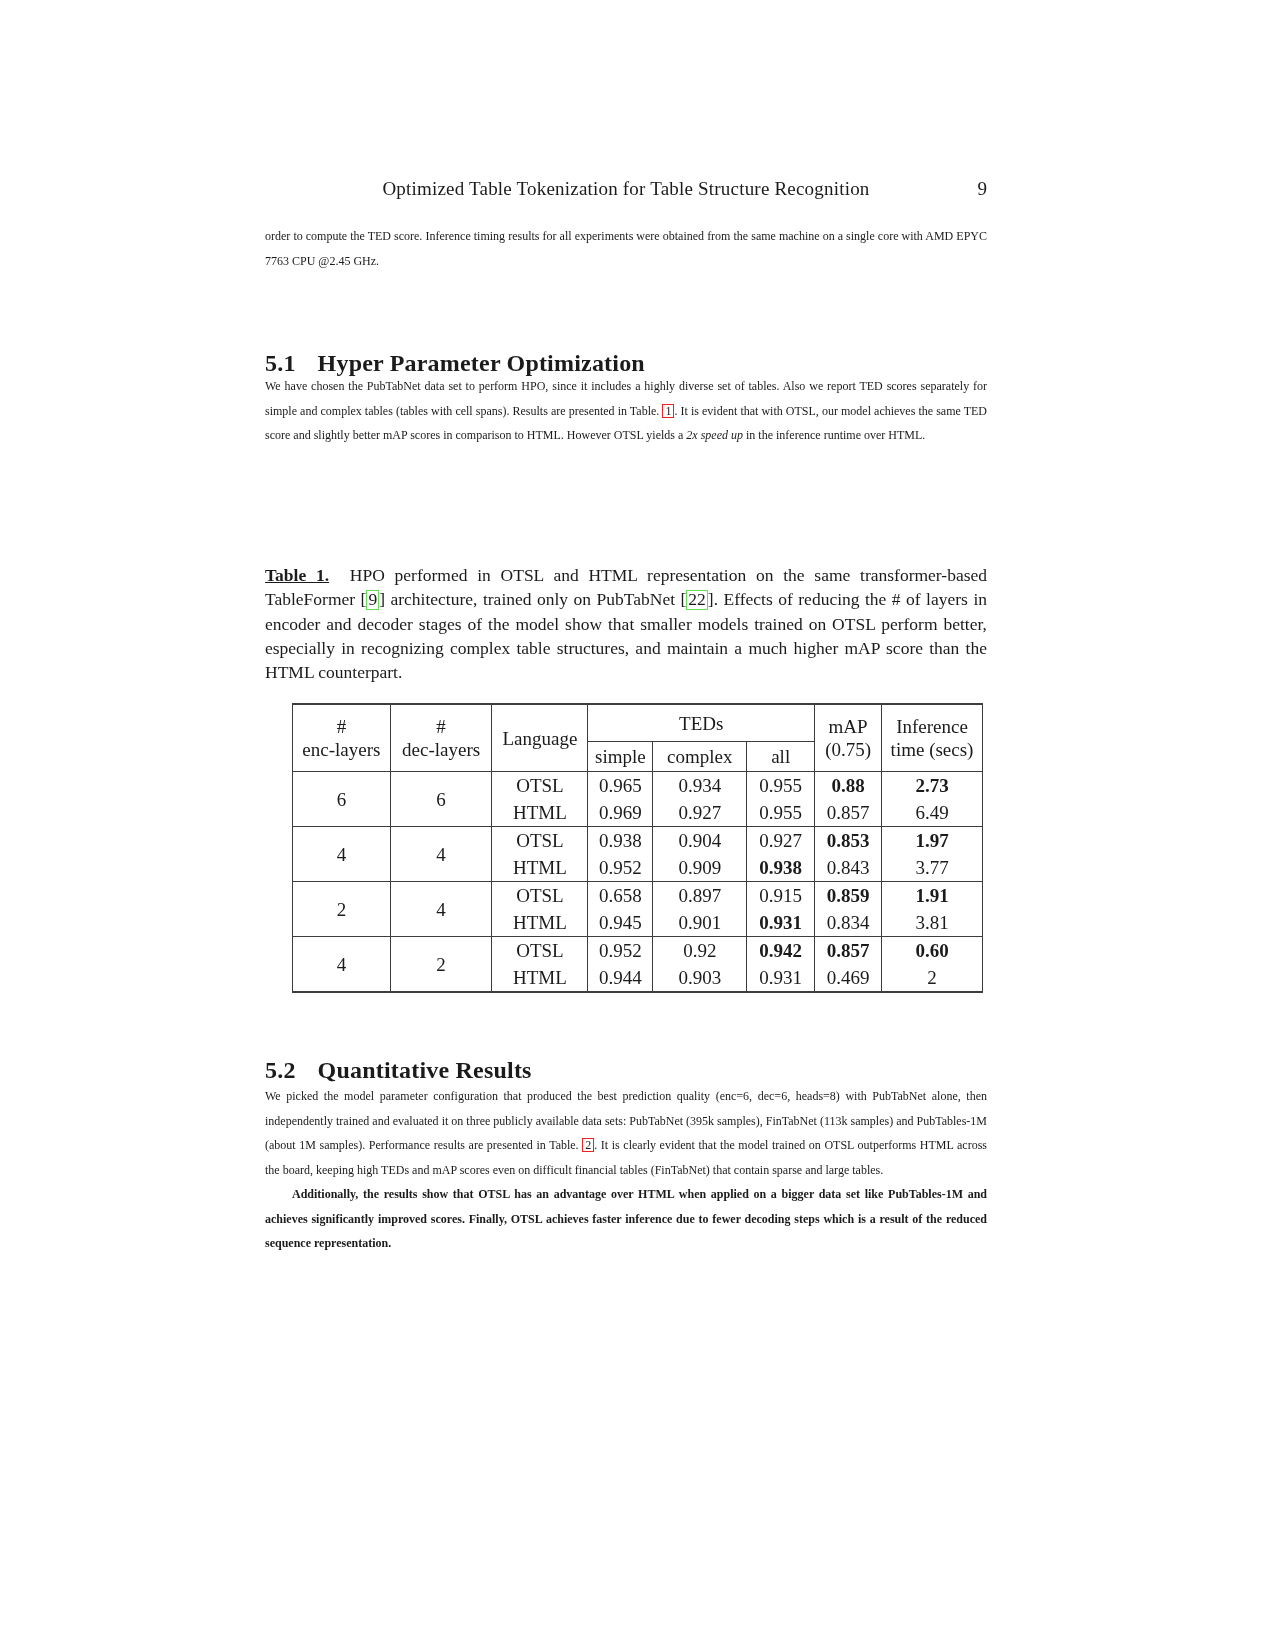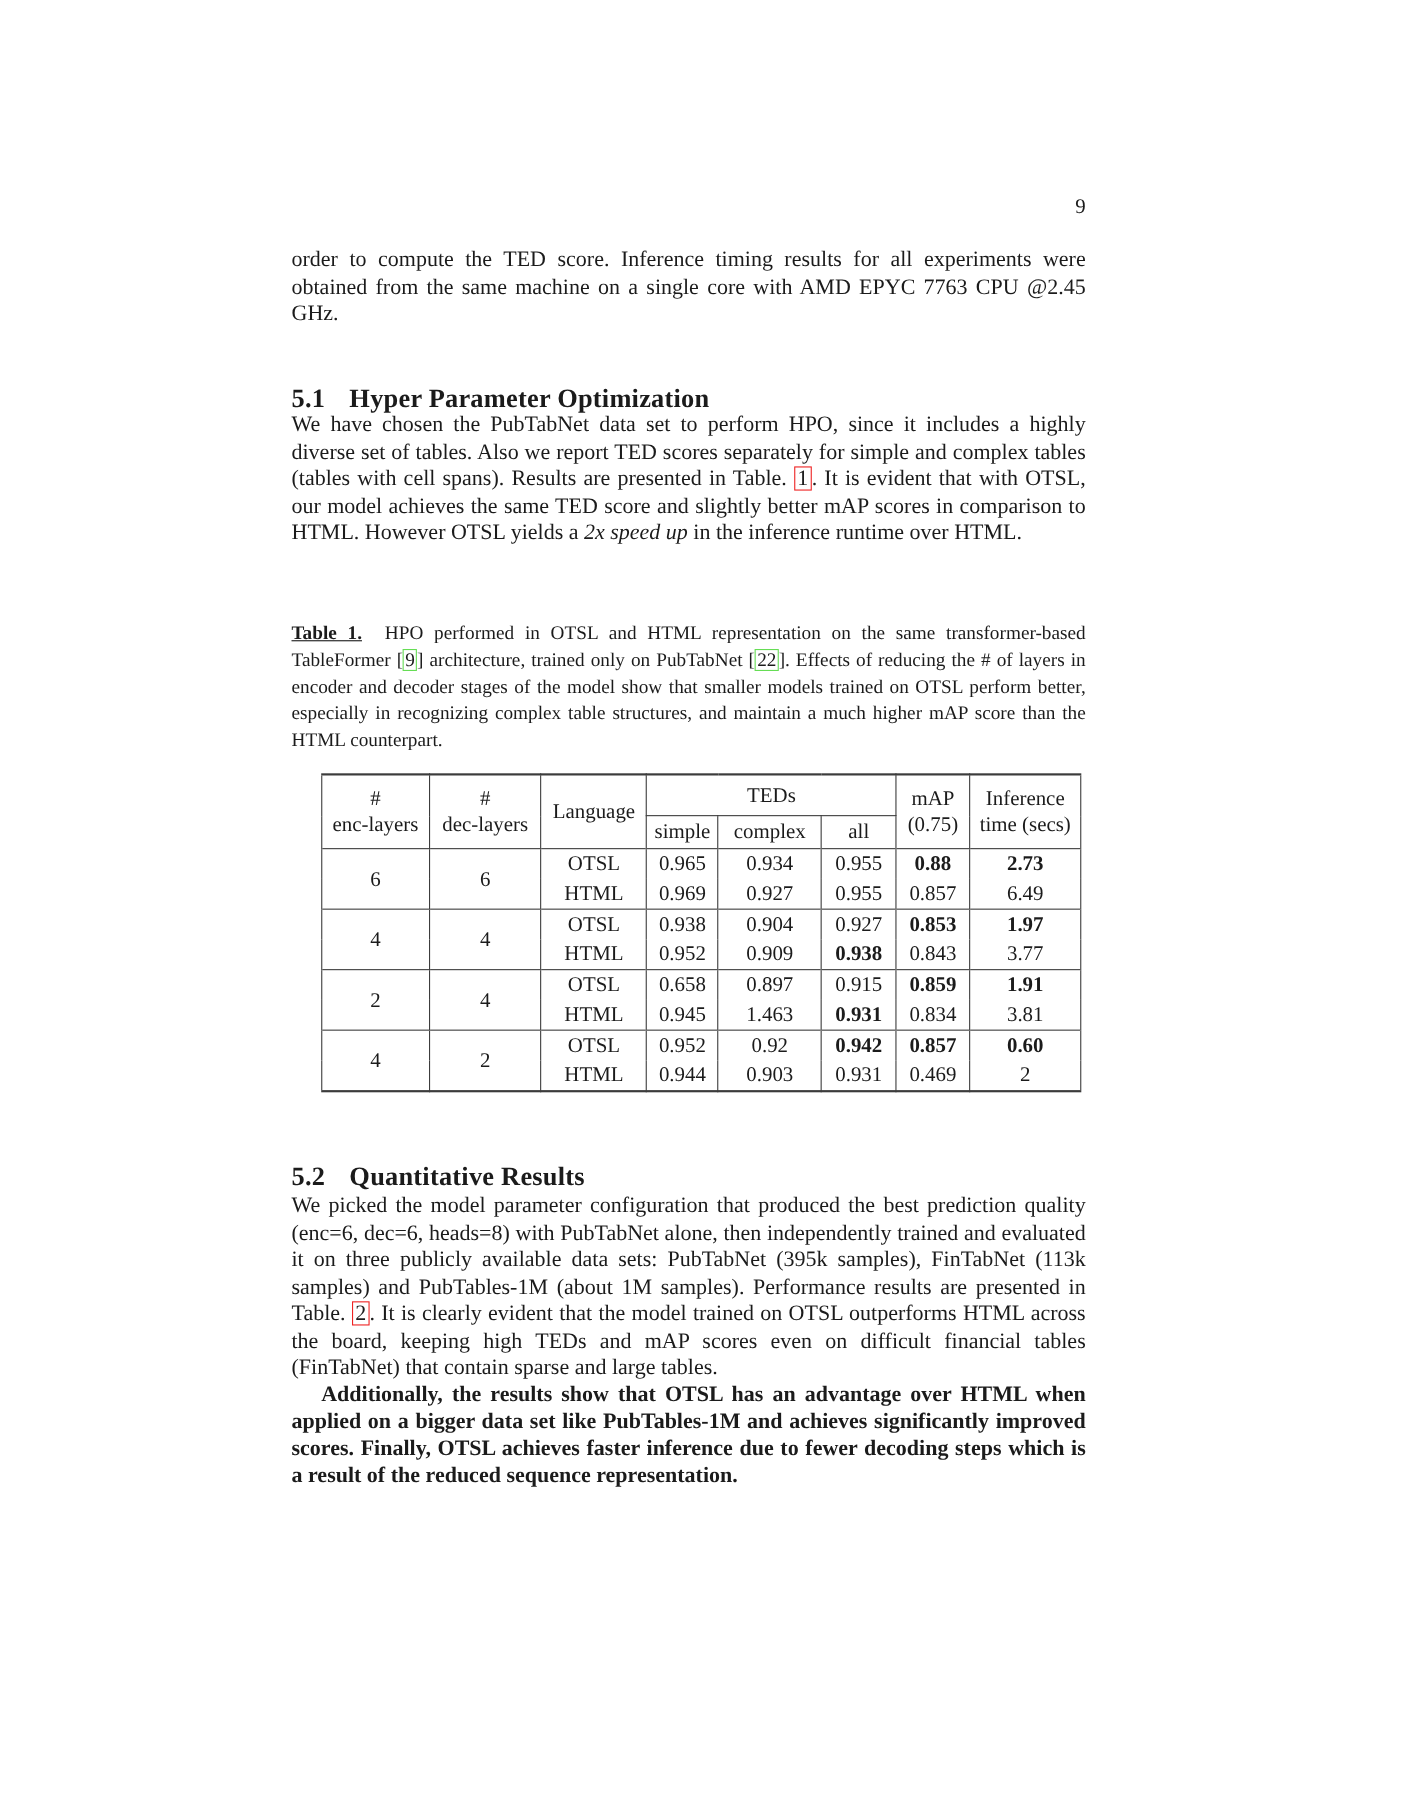--- a/index.html
+++ b/index.html
@@ -87,6 +87,7 @@
   <div class="content">
 
     <div class="abs running-head">
+      <span class="rh-title">Optimized Table Tokenization for Table Structure Recognition</span>
       <span class="rh-page">9</span>
     </div>
 

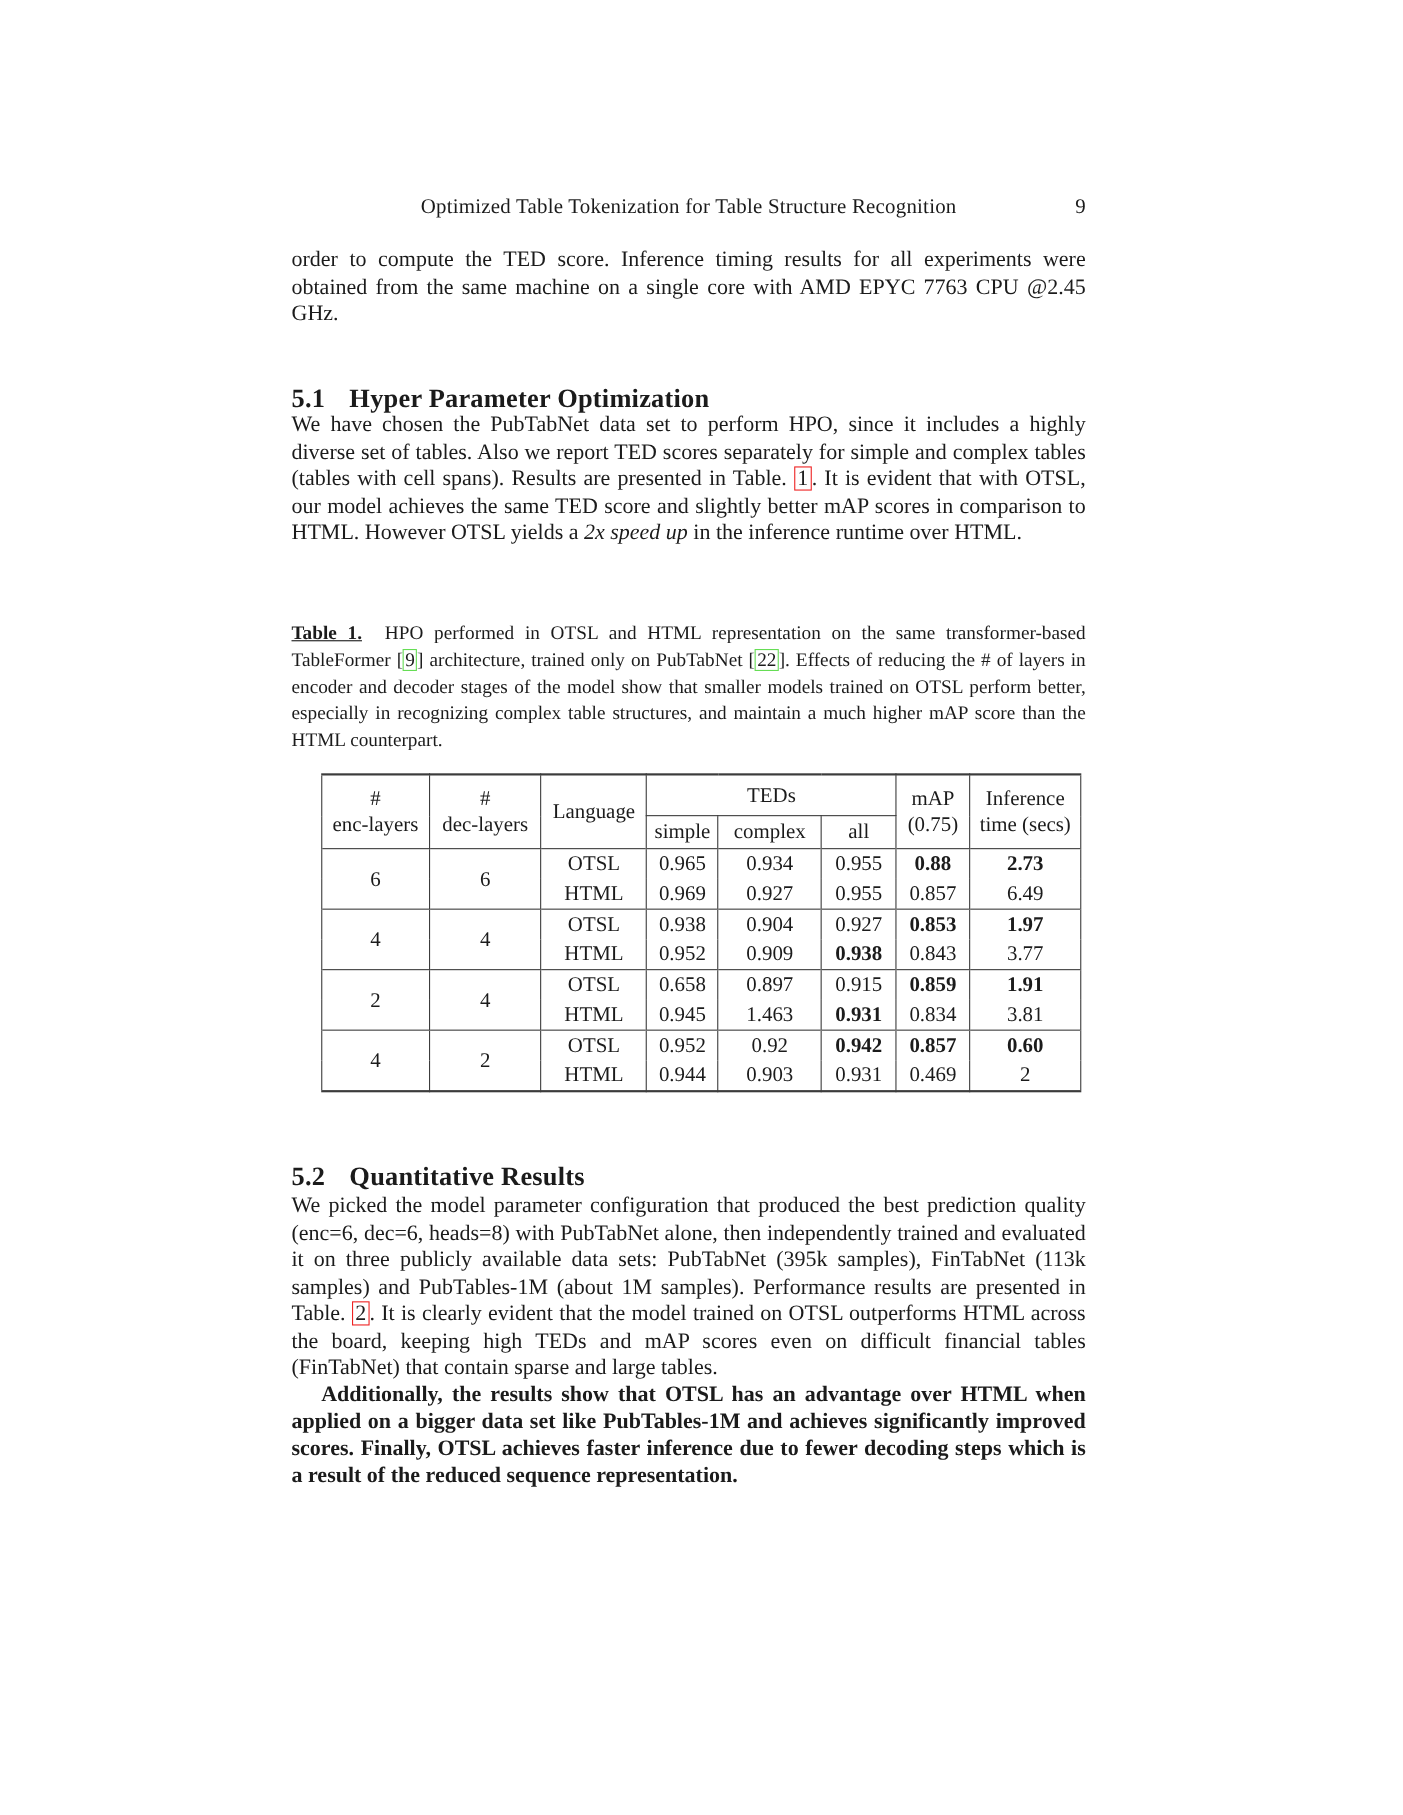--- a/index.html
+++ b/index.html
@@ -27,7 +27,7 @@
 
   
   .body-par{
-    font-size:20px;line-height:24.5px;text-align:justify;margin:0;
+    font-size:12px;line-height:24.5px;text-align:justify;margin:0;
   }
   .par-intro{top:224px;}
   .sec-head{

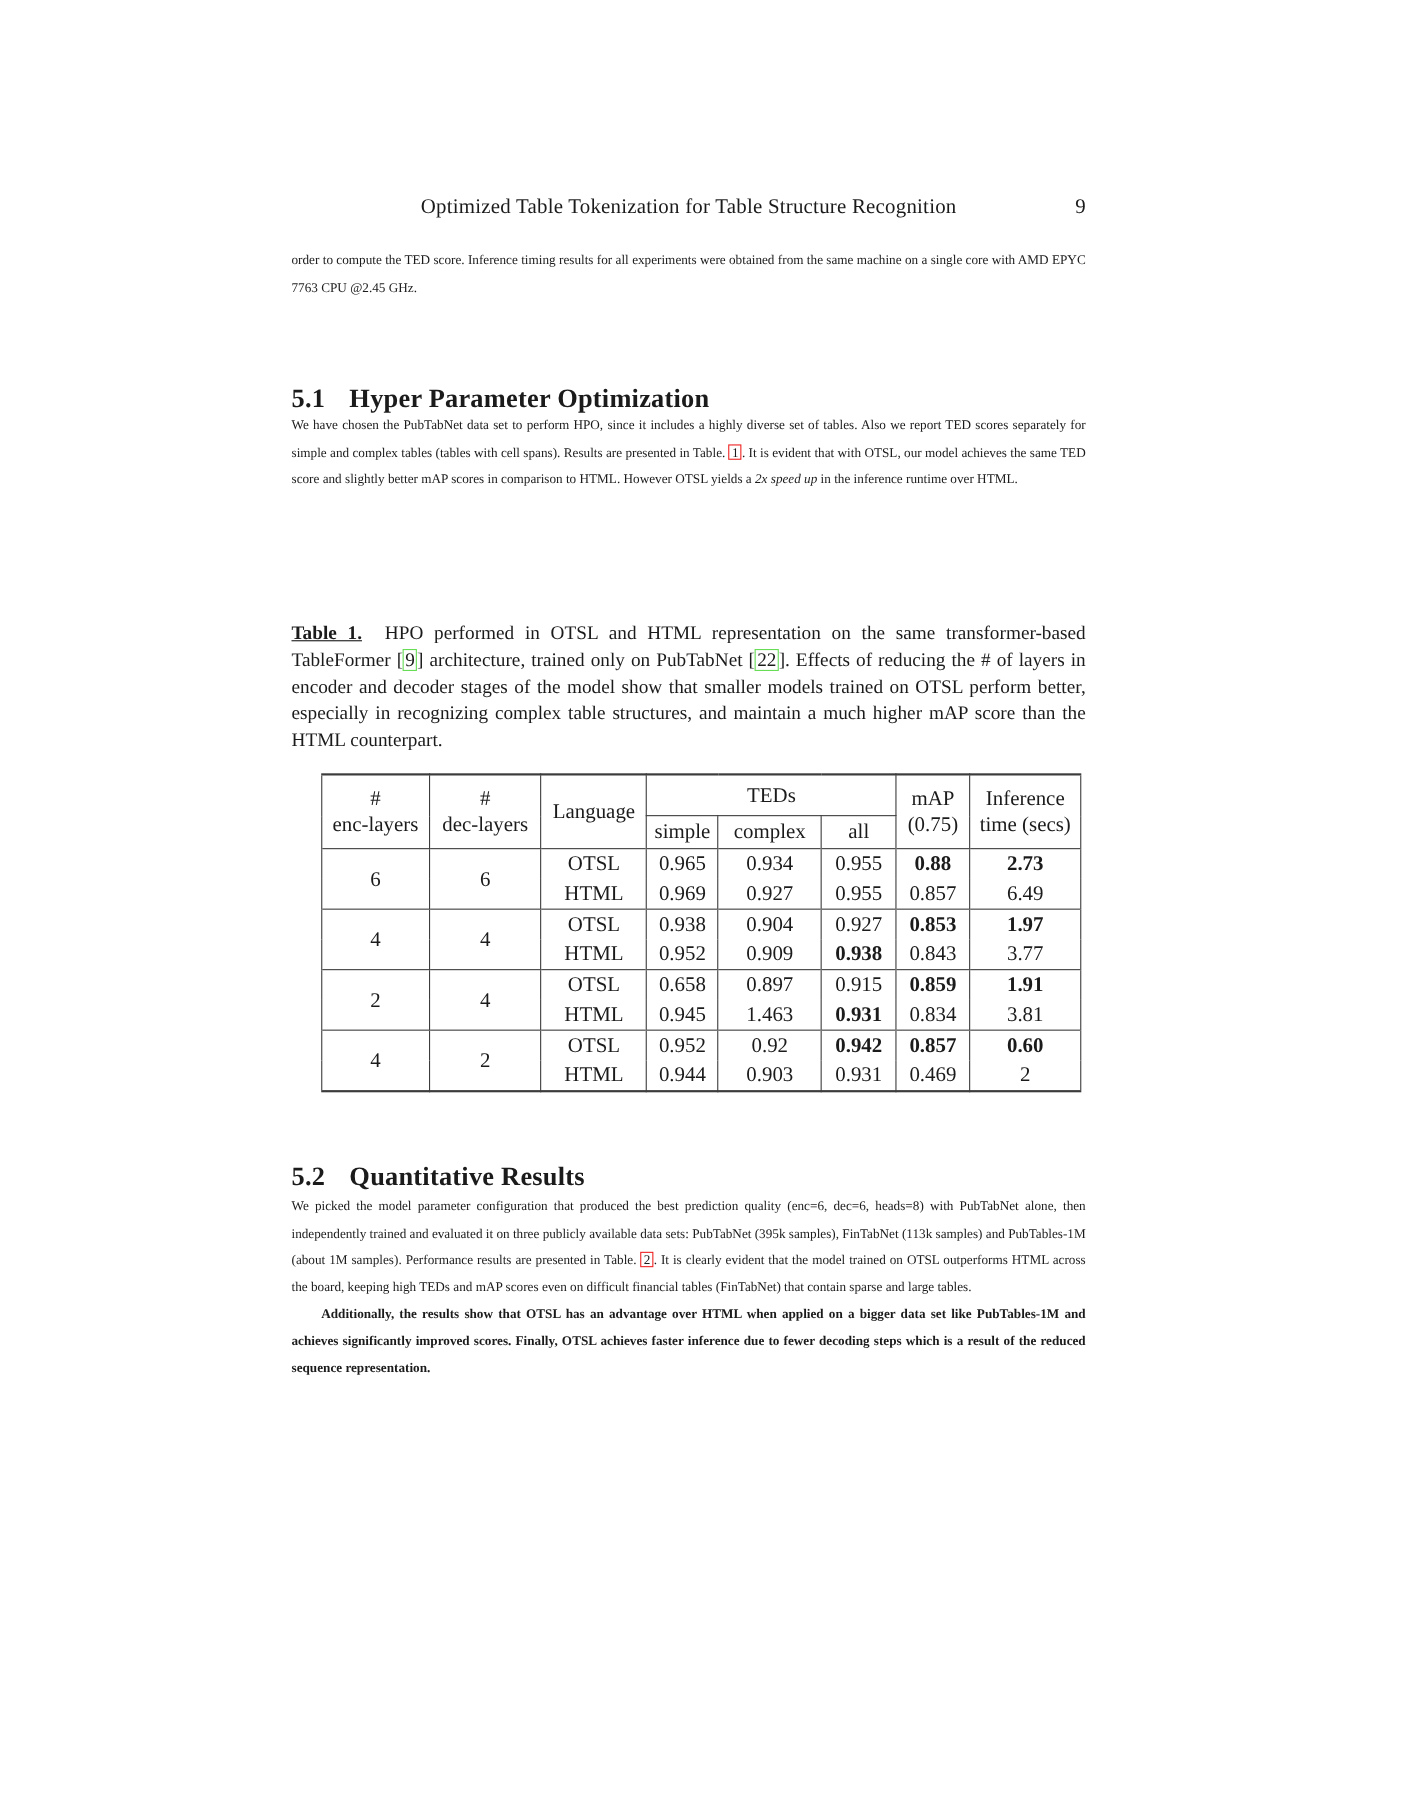--- a/index.html
+++ b/index.html
@@ -190,7 +190,7 @@
             <tr>
               <td>HTML</td>
               <td>0.945</td>
-              <td>1.463</td>
+              <td>0.901</td>
               <td class="bold">0.931</td>
               <td>0.834</td>
               <td>3.81</td>

